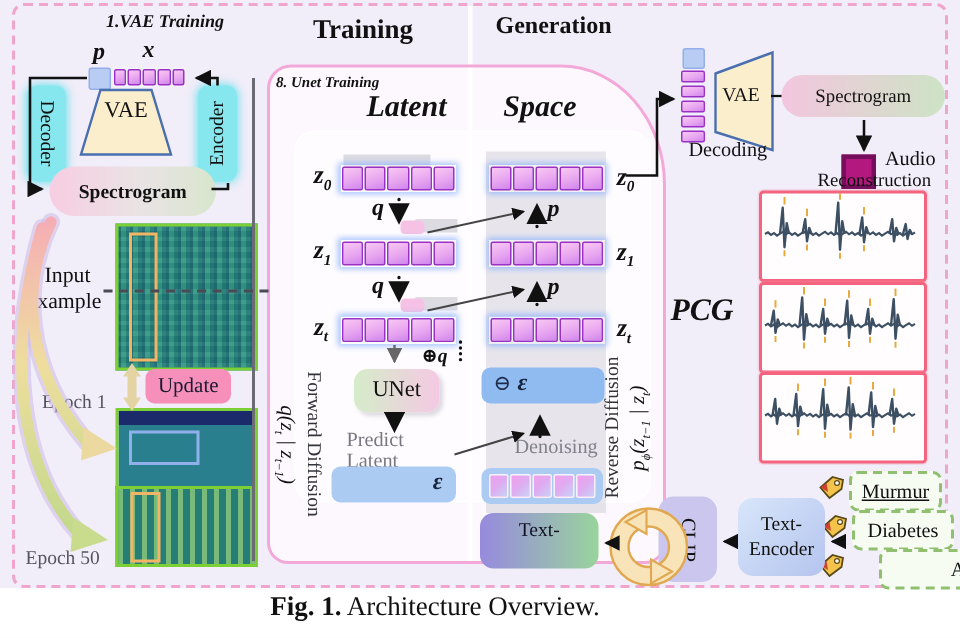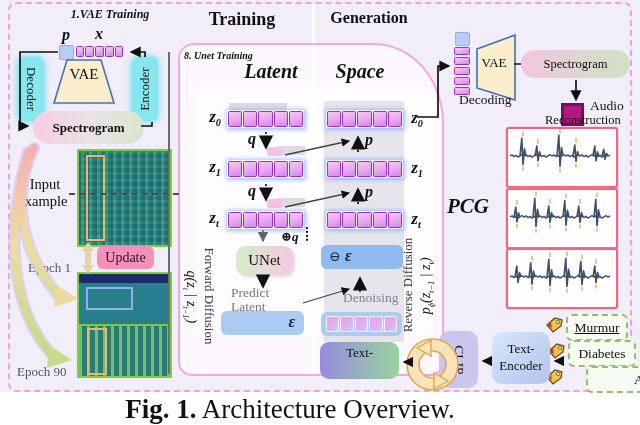--- a/index.html
+++ b/index.html
@@ -84,7 +84,7 @@
   <div class="abs" style="left:77px;top:324px;width:91px;height:50px;border:2.5px solid var(--green_border);background:#2f8d7d;background-image:repeating-linear-gradient(90deg,rgba(195,230,120,.5) 0 3px,rgba(10,80,100,.25) 3px 8px);">
     <div class="abs" style="left:8px;top:2px;width:16px;height:43px;border:2.5px solid #f2b566;"></div>
   </div>
-  <div class="abs" style="left:17px;top:364px;font-size:13px;color:#55555f;">Epoch 90</div>
+  <div class="abs" style="left:17px;top:364px;font-size:13px;color:#55555f;">Epoch 50</div>
   <div class="abs" style="left:168px;top:52px;width:1.5px;height:322px;background:#6b6b75;"></div>
 
   <div class="abs" style="left:196px;top:9px;width:92px;text-align:center;font-weight:bold;font-size:18px;">Training</div>

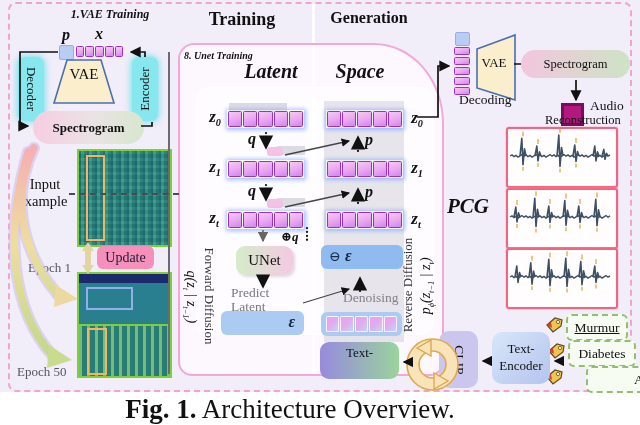--- a/index.html
+++ b/index.html
@@ -27,7 +27,7 @@
   .wavebox{border:2px solid var(--pcg_border);border-radius:3px;background:#fffdfe;box-shadow:0 0 0 1px rgba(244,150,170,.25);}
   .tagbox{border:2px dashed var(--tag_green);border-radius:6px;background:#f7fcf3;font-size:13.5px;}
   .grayslab{background:rgba(150,150,168,.32);}
-  .caption{left:0;top:394px;width:580px;text-align:center;font-size:27px;color:#111;}
+  .caption{left:0;top:394px;width:580px;text-align:center;font-size:18px;color:#111;}
   svg{display:block;}
   .overlay{left:0;top:0;width:640px;height:392px;pointer-events:none;z-index:50;}
 </style>

